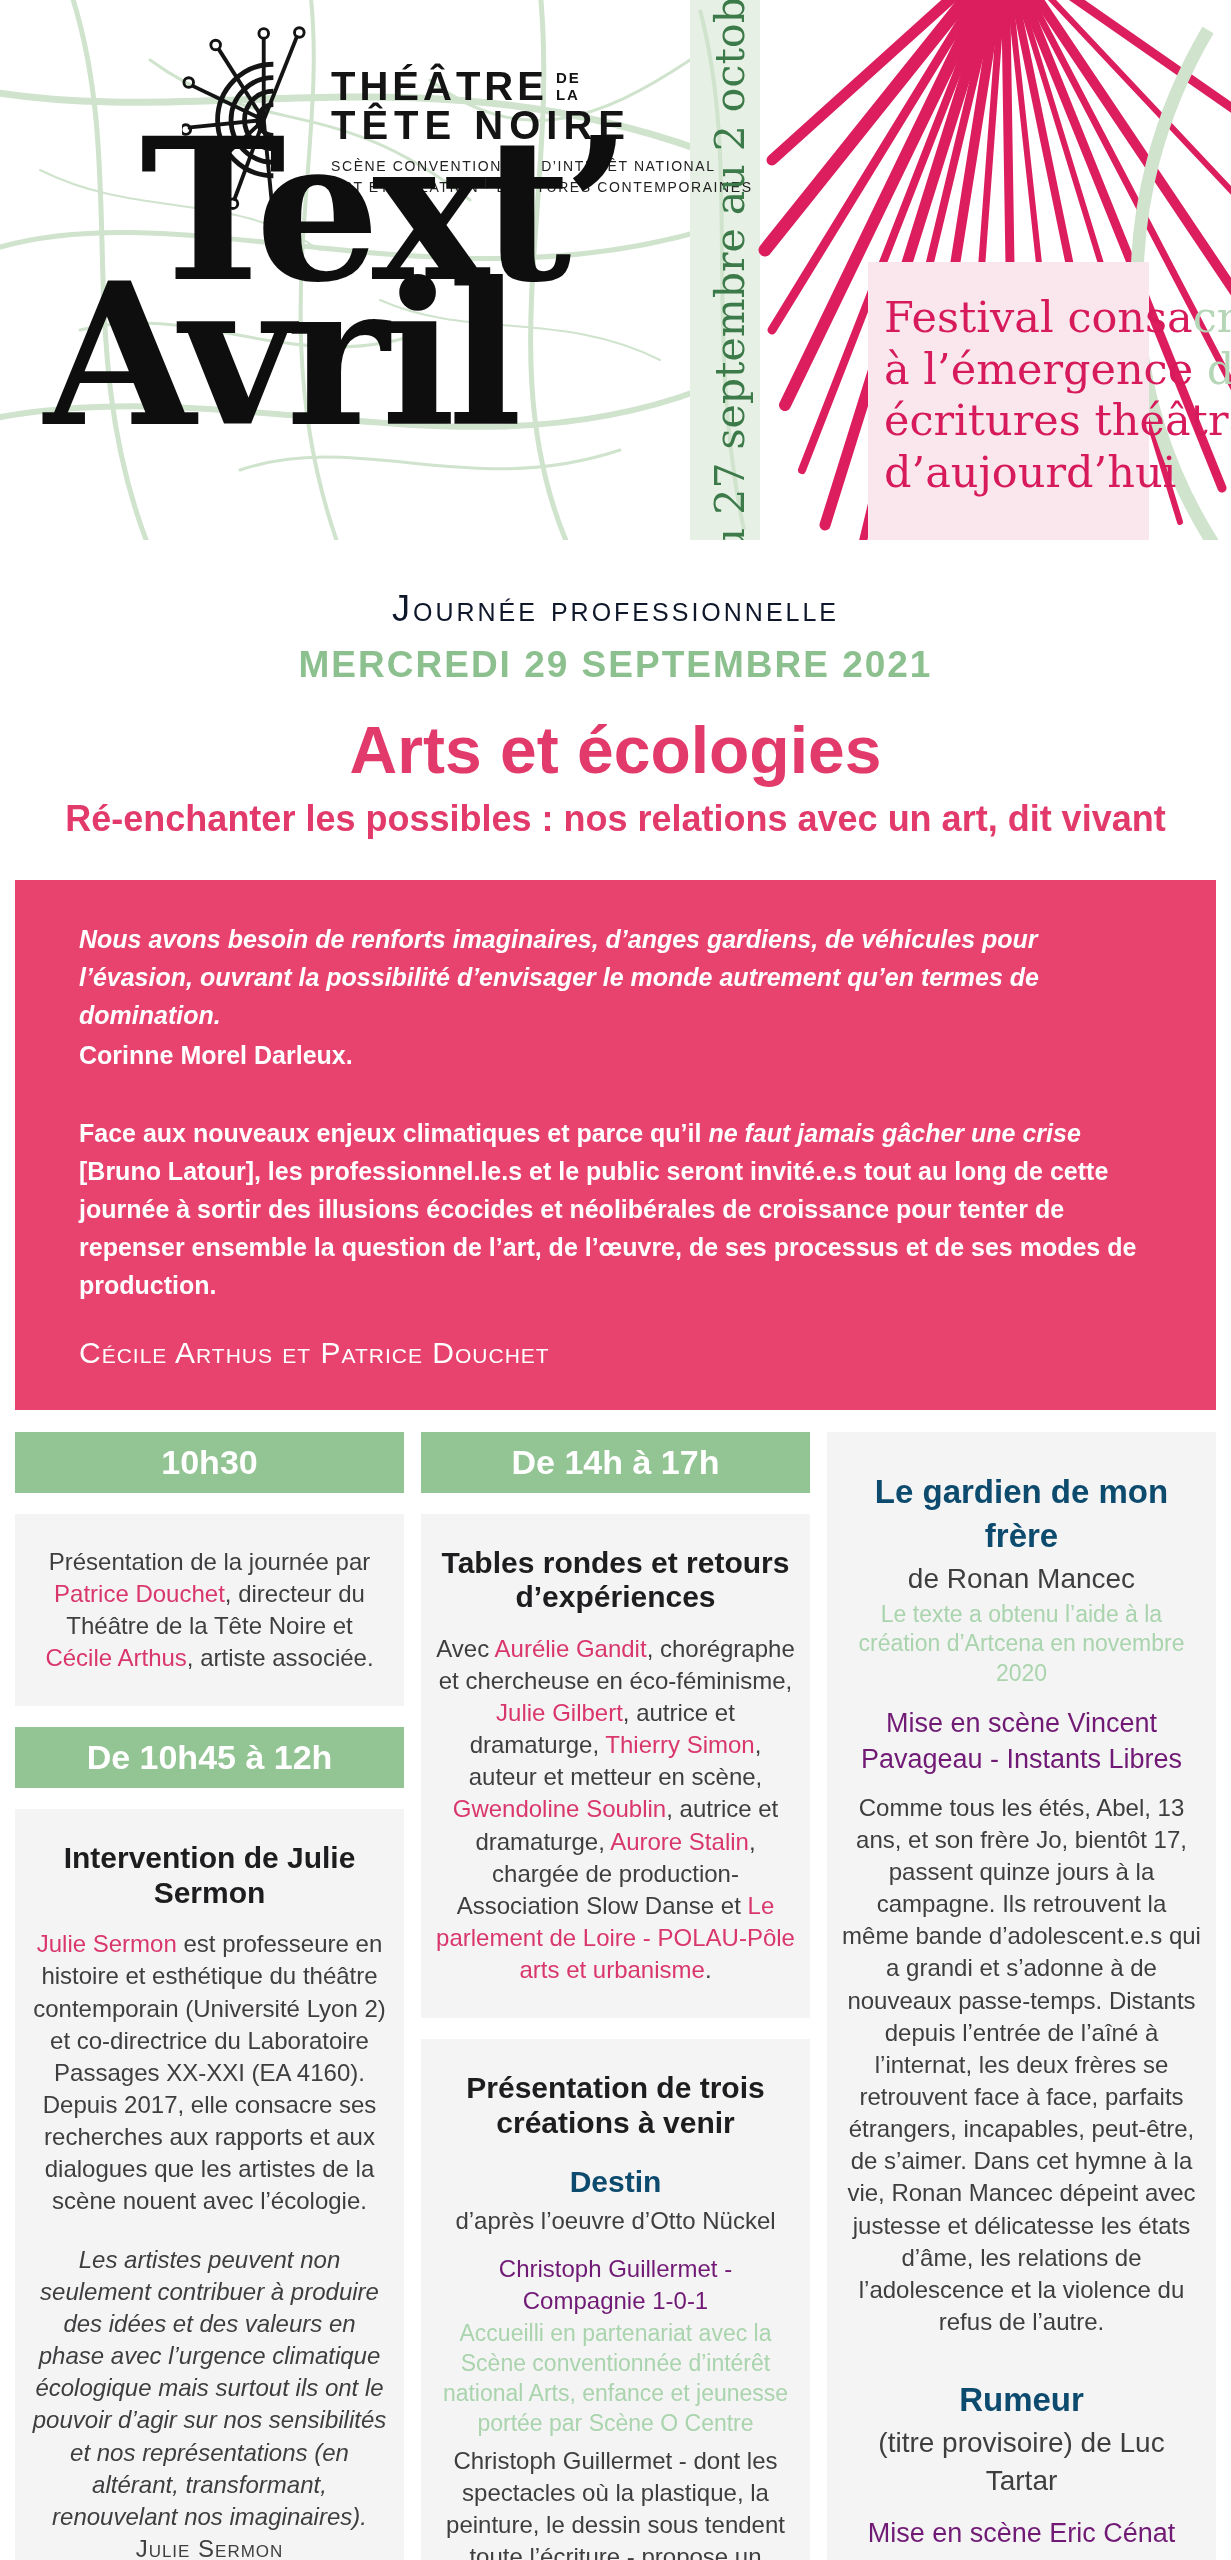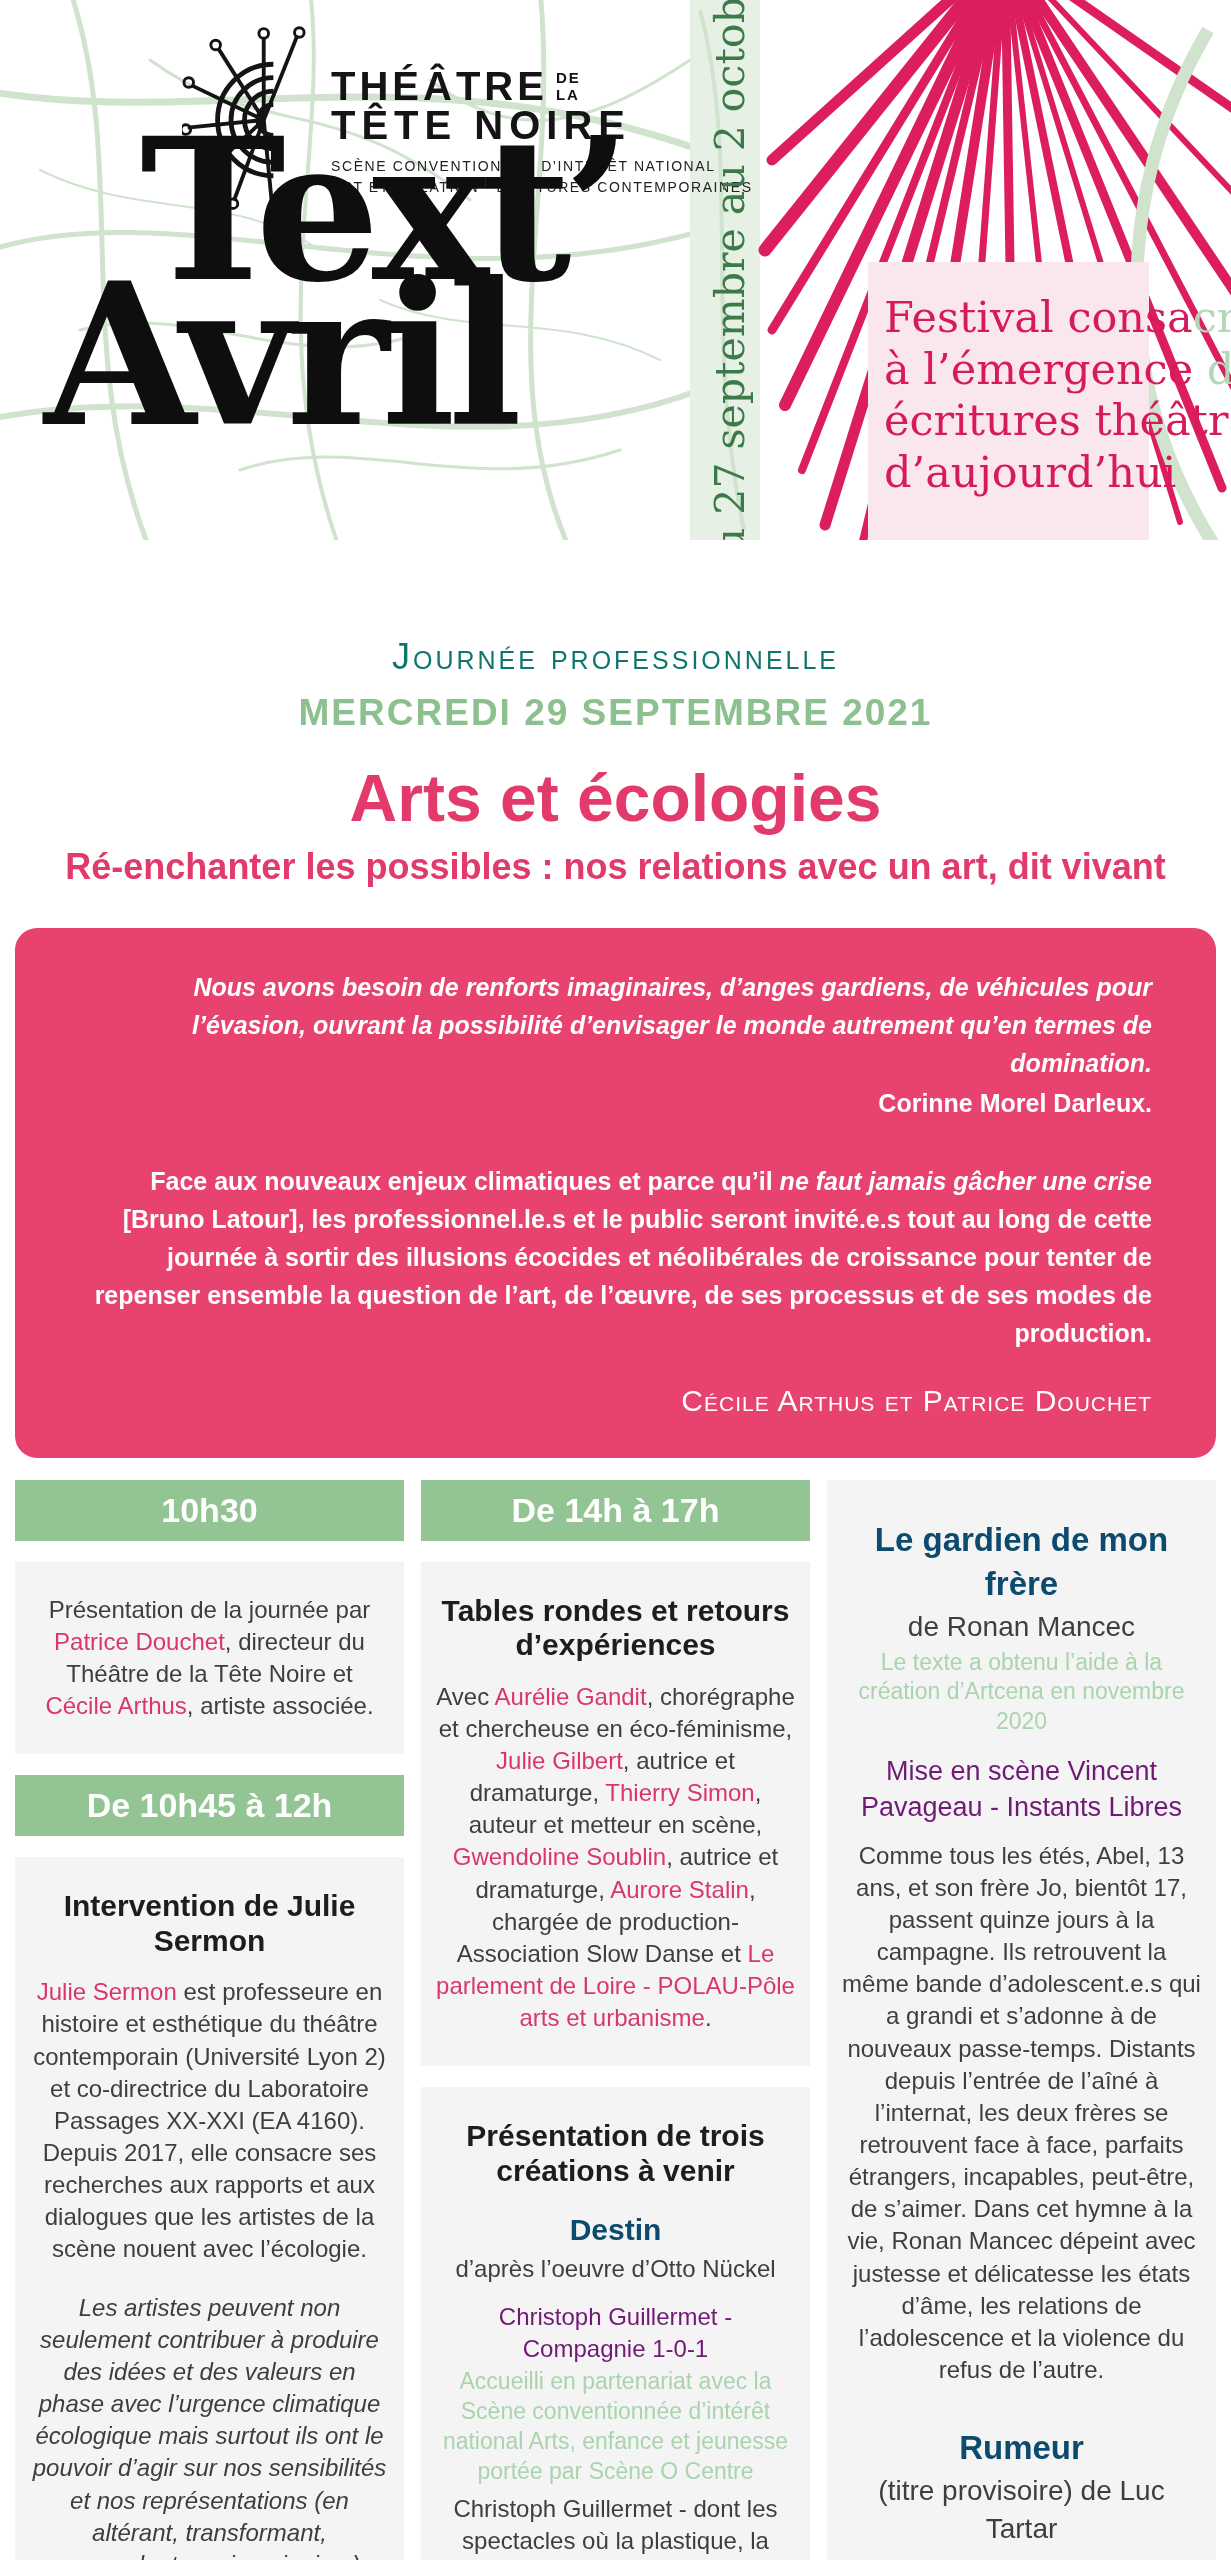--- a/index.html
+++ b/index.html
@@ -26,7 +26,7 @@
 
   
   .intro{text-align:center;padding-top:48px;}
-  .eyebrow{font-variant:small-caps;font-size:36px;letter-spacing:3px;color:#0f766e;margin-top:48px;}
+  .eyebrow{font-variant:small-caps;font-size:36px;letter-spacing:3px;color:#0f172a;}
   .intro-date{font-size:37px;font-weight:700;letter-spacing:2px;color:#8cc08e;margin-top:14px;}
   .main-title{font-size:66px;font-weight:700;color:#e23a6a;margin-top:26px;}
   .main-subtitle{font-size:36px;font-weight:700;color:#e23a6a;margin-top:10px;}

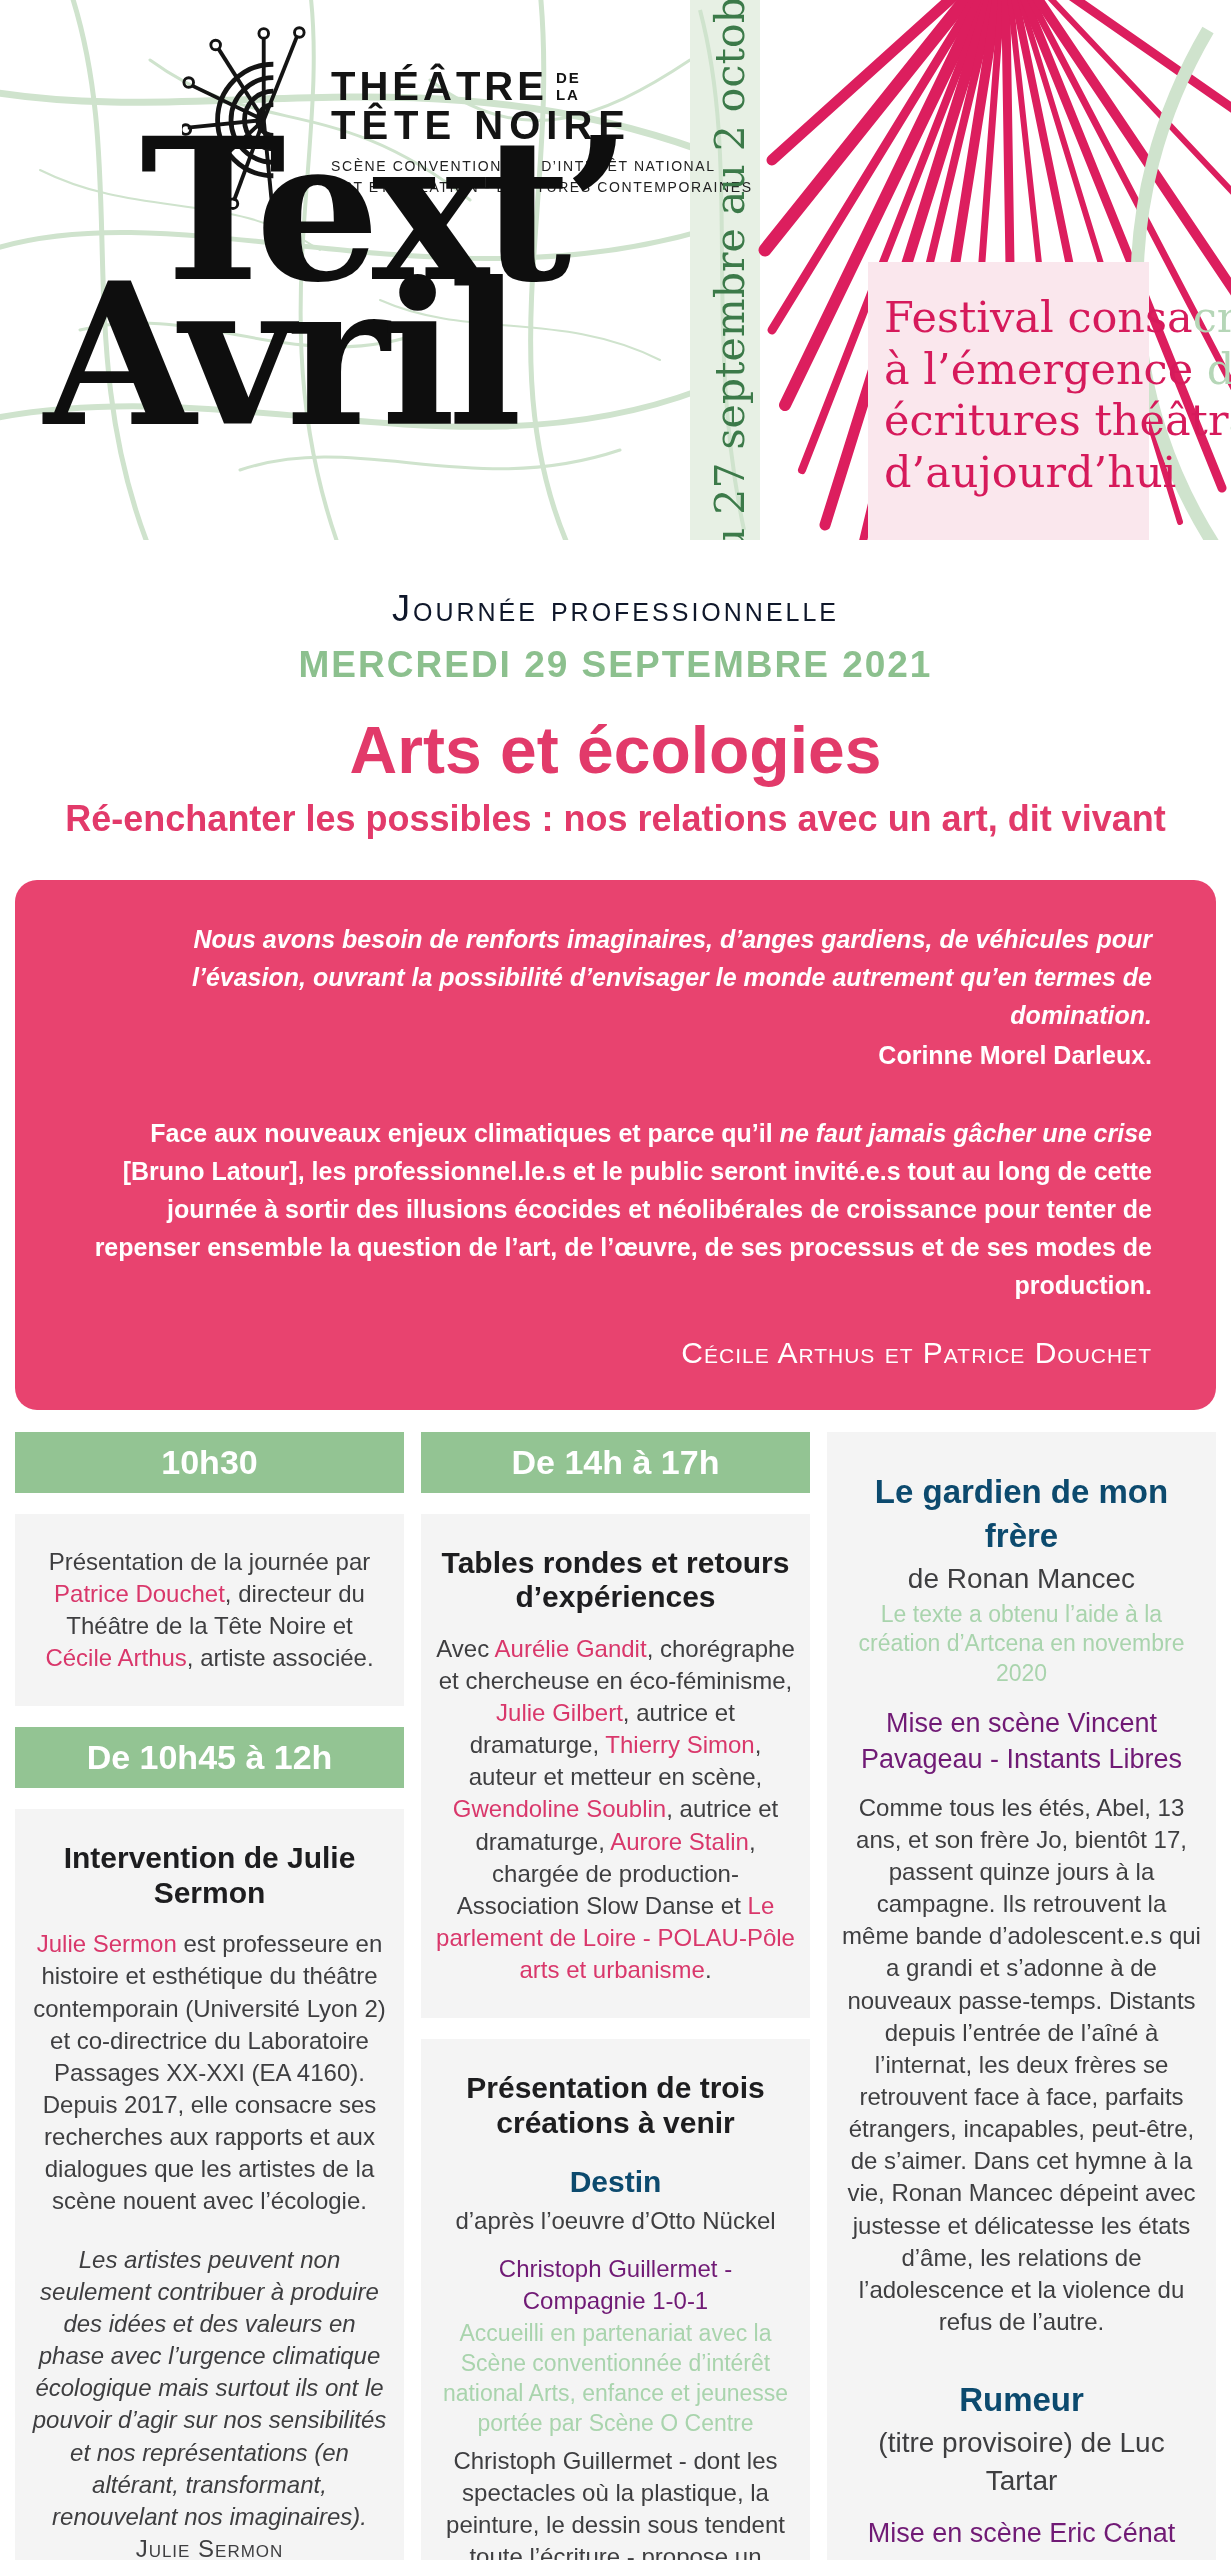--- a/index.html
+++ b/index.html
@@ -32,7 +32,7 @@
   .main-subtitle{font-size:36px;font-weight:700;color:#e23a6a;margin-top:10px;}
 
   
-  .quote-block{margin:40px 15px 0;background:#e8436f;color:#fff;text-align:right;padding:40px 64px 34px;font-size:25px;line-height:1.52;border-radius:22px;}
+  .quote-block{margin:40px 15px 0;background:#e8436f;color:#fff;text-align:left;padding:40px 64px 34px;font-size:25px;line-height:1.52;}
   .qb-quote{font-style:italic;font-weight:700;}
   .qb-author{font-weight:700;margin-top:2px;}
   .qb-para{font-weight:700;margin-top:40px;}

